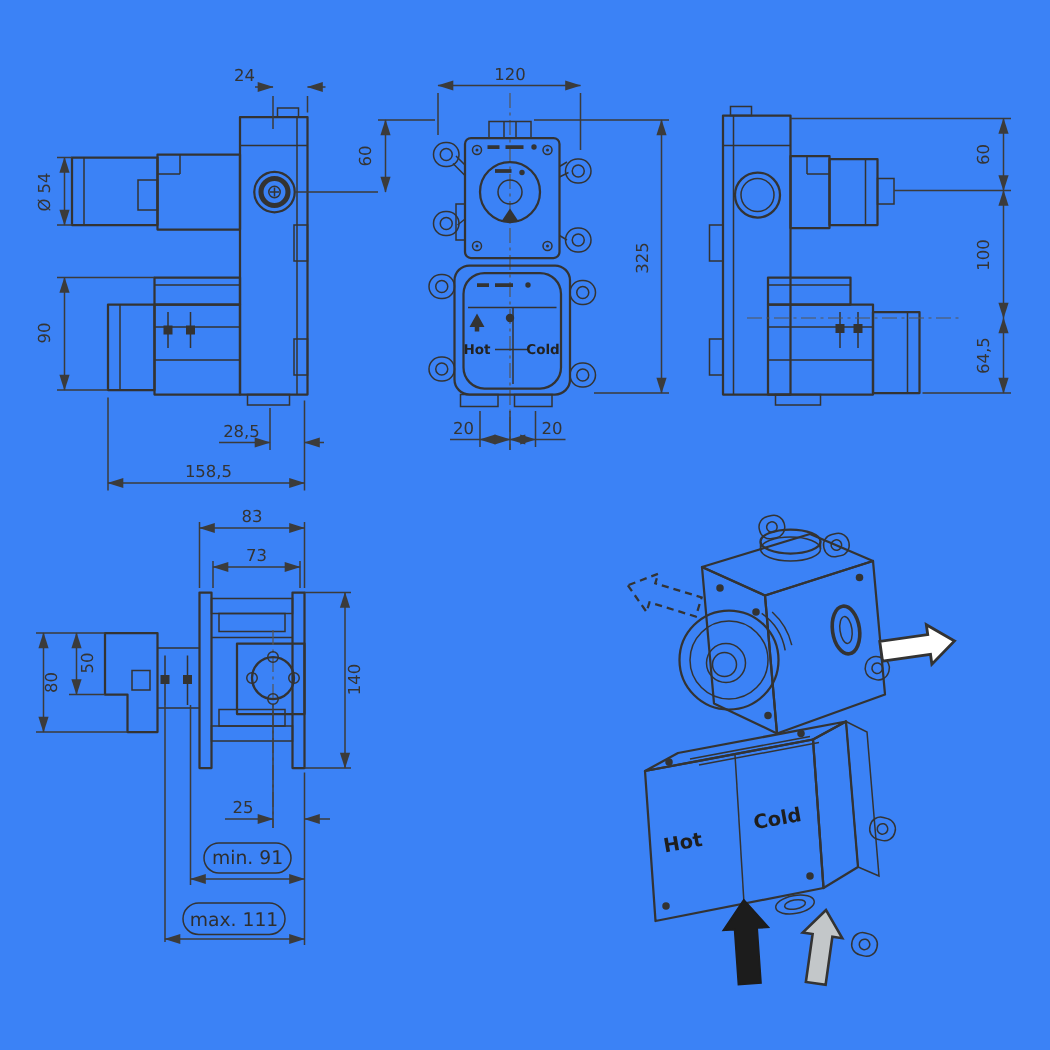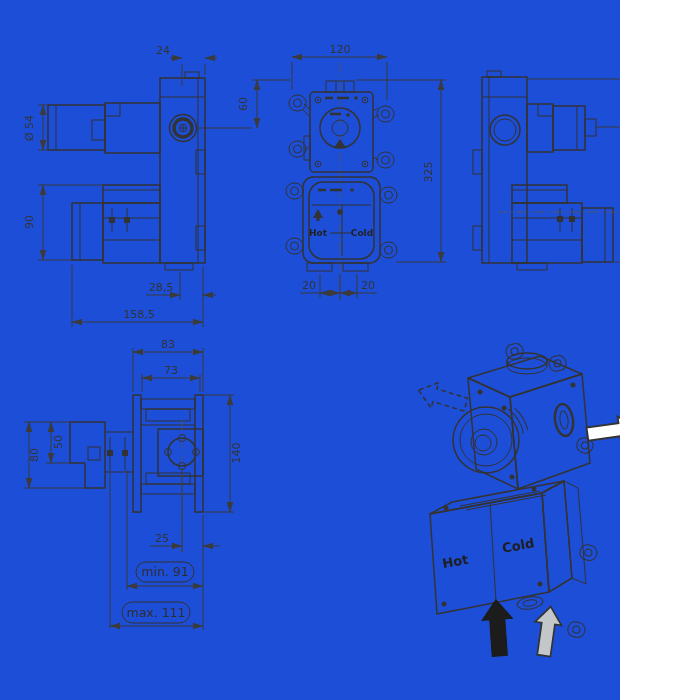--- a/index.html
+++ b/index.html
@@ -3,7 +3,7 @@
 <meta charset="utf-8">
 <style>
   html,body{margin:0;padding:0;background:#fff;}
-  .sheet{width:620px;height:700px;background:#1d4ed8;position:relative;overflow:hidden;
+  .sheet{width:700px;height:700px;background:#3b82f6;position:relative;overflow:hidden;
          font-family:"DejaVu Sans","Liberation Sans",sans-serif;}
   svg{display:block}
   

